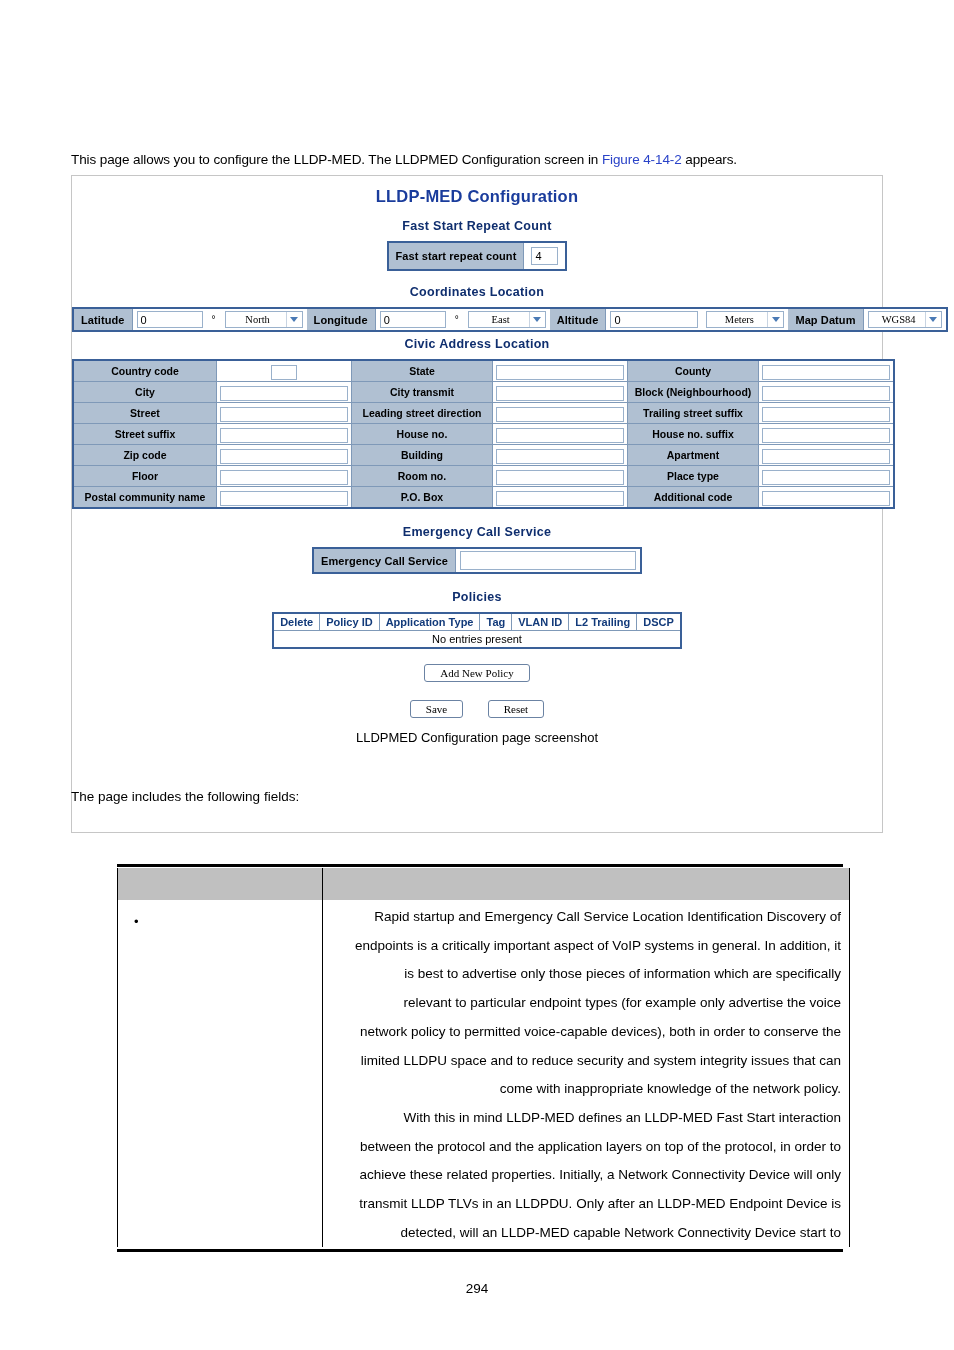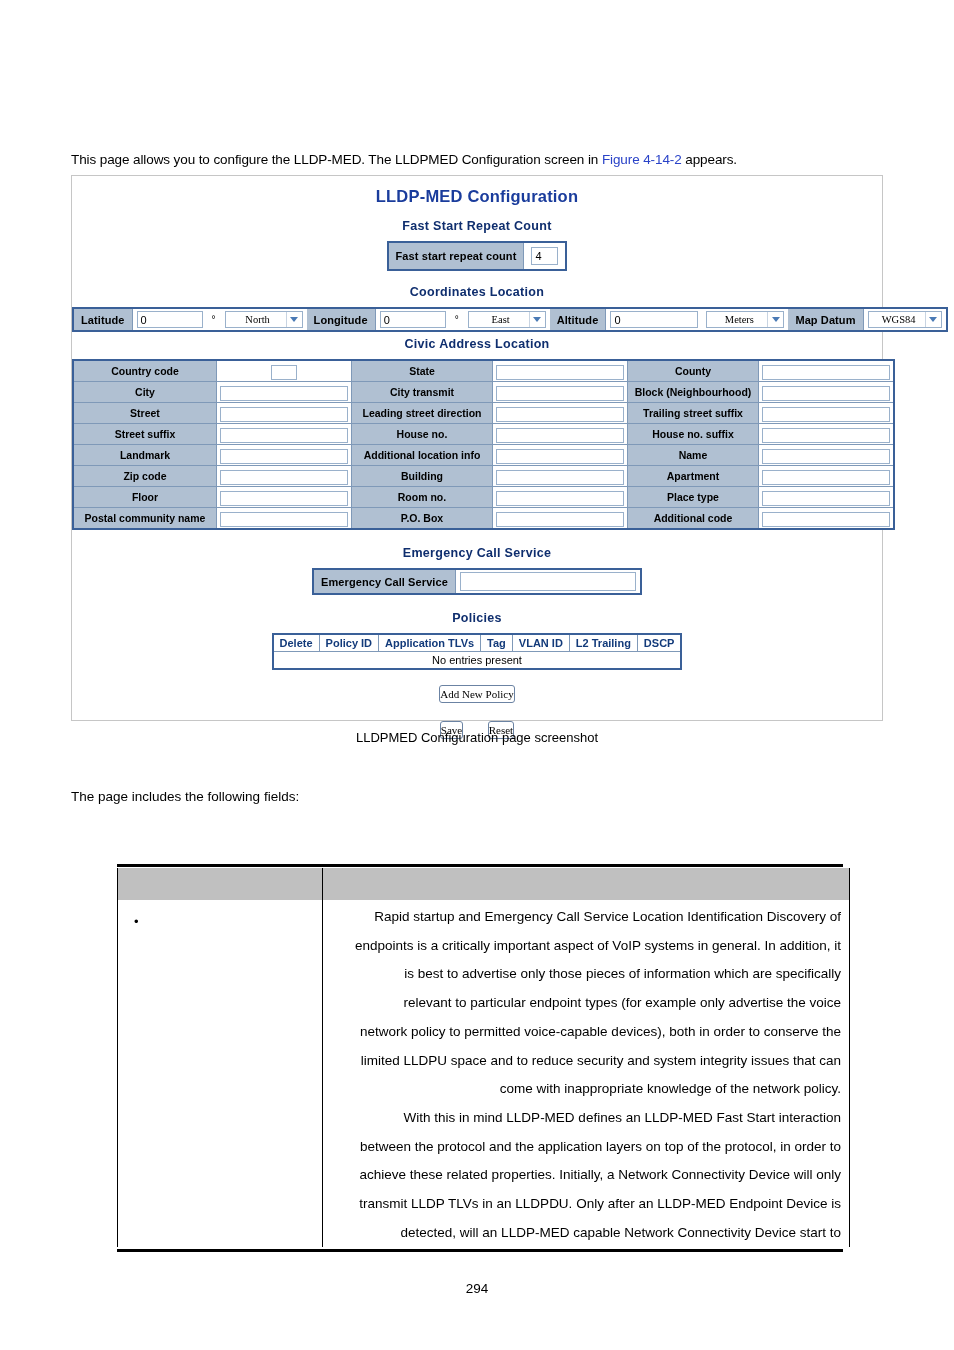--- a/index.html
+++ b/index.html
@@ -41,7 +41,7 @@
     left: 71px;
     top: 175px;
     width: 812px;
-    height: 546px;
+    height: 658px;
     border: 1px solid #c6c6c6;
     box-sizing: border-box;
     background: #ffffff;

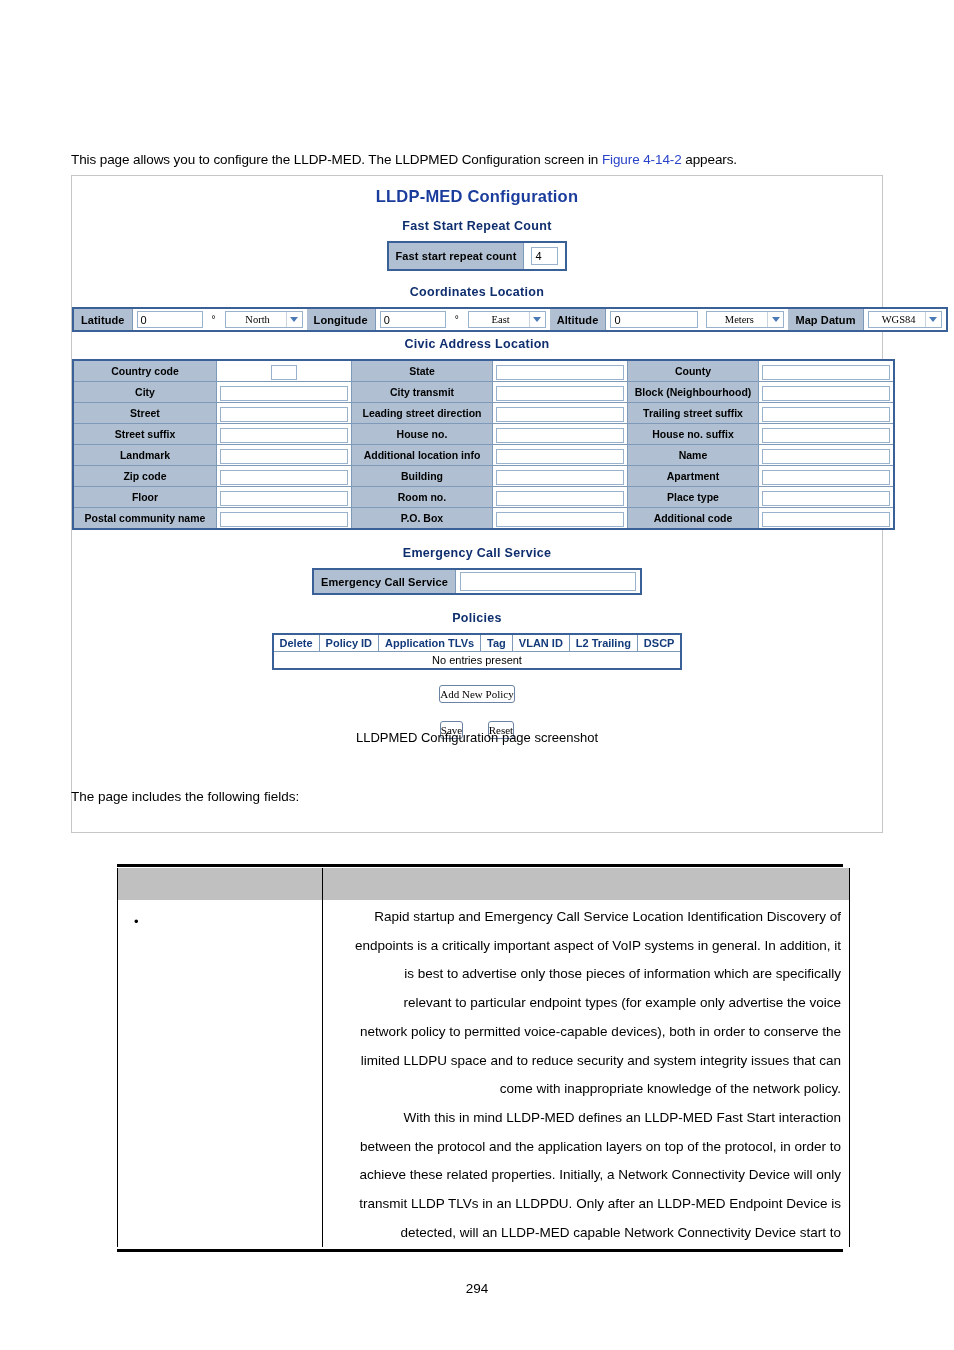--- a/index.html
+++ b/index.html
@@ -458,14 +458,6 @@
             <td class="lbl" style="width: 140px;">House no.</td>
             <td class="fld" style="width: 128px;"><input type="text" style=""></td>
             <td class="lbl" style="width: 130px;">House no. suffix</td>
-            <td class="fld" style="width: 128px;"><input type="text" style=""></td>
-          </tr>
-          <tr>
-            <td class="lbl" style="width: 142px;">Landmark</td>
-            <td class="fld" style="width: 128px;"><input type="text" style=""></td>
-            <td class="lbl" style="width: 140px;">Additional location info</td>
-            <td class="fld" style="width: 128px;"><input type="text" style=""></td>
-            <td class="lbl" style="width: 130px;">Name</td>
             <td class="fld" style="width: 128px;"><input type="text" style=""></td>
           </tr>
           <tr>

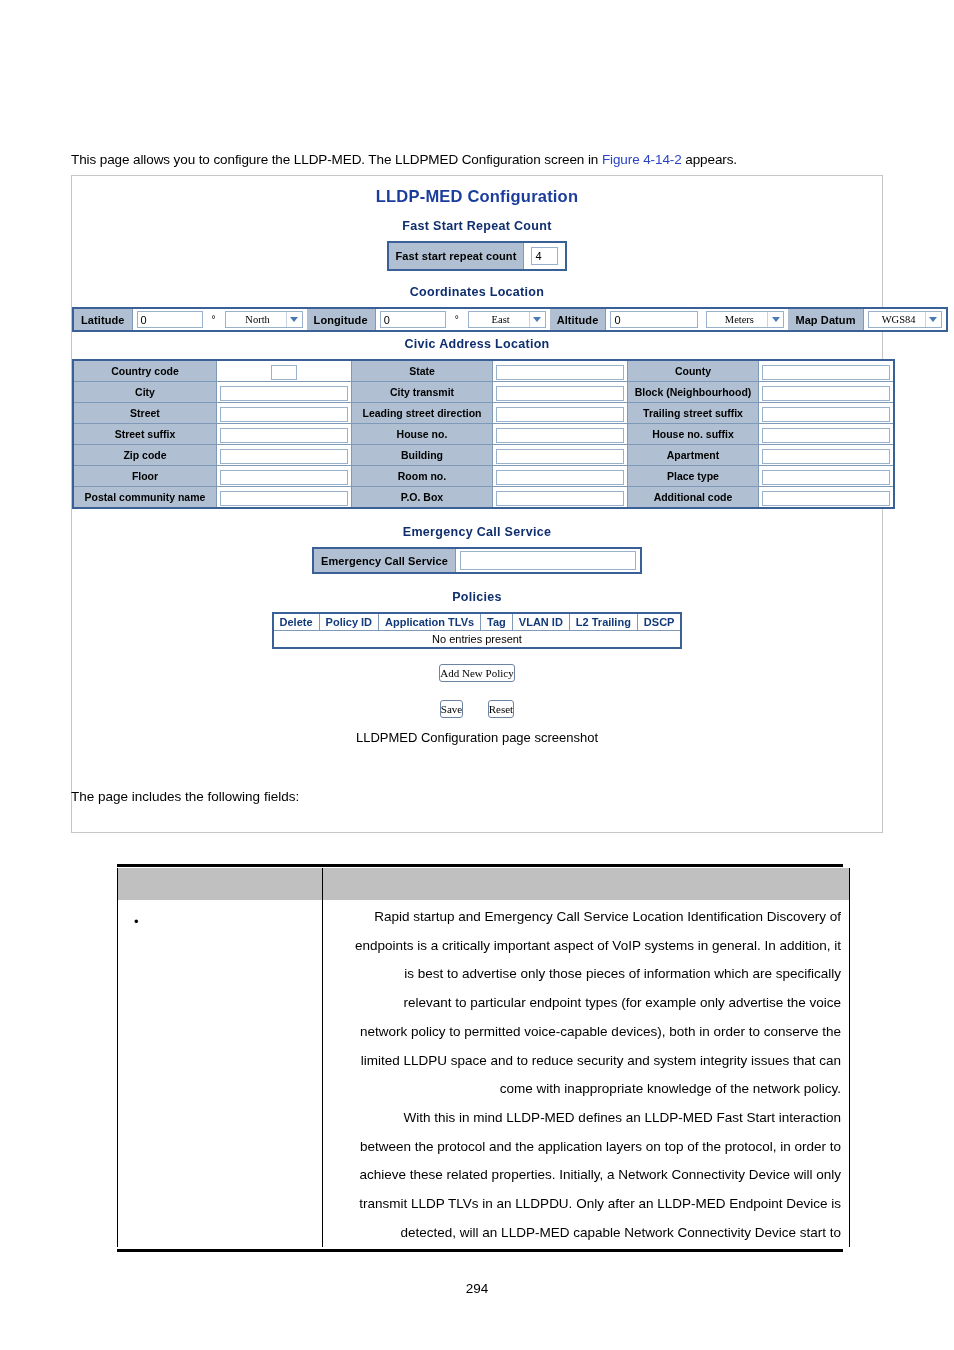--- a/index.html
+++ b/index.html
@@ -503,7 +503,7 @@
           <tr id="policies-header-row">
             <th>Delete</th>
             <th>Policy ID</th>
-            <th>Application TLVs</th>
+            <th>Application Type</th>
             <th>Tag</th>
             <th>VLAN ID</th>
             <th>L2 Trailing</th>

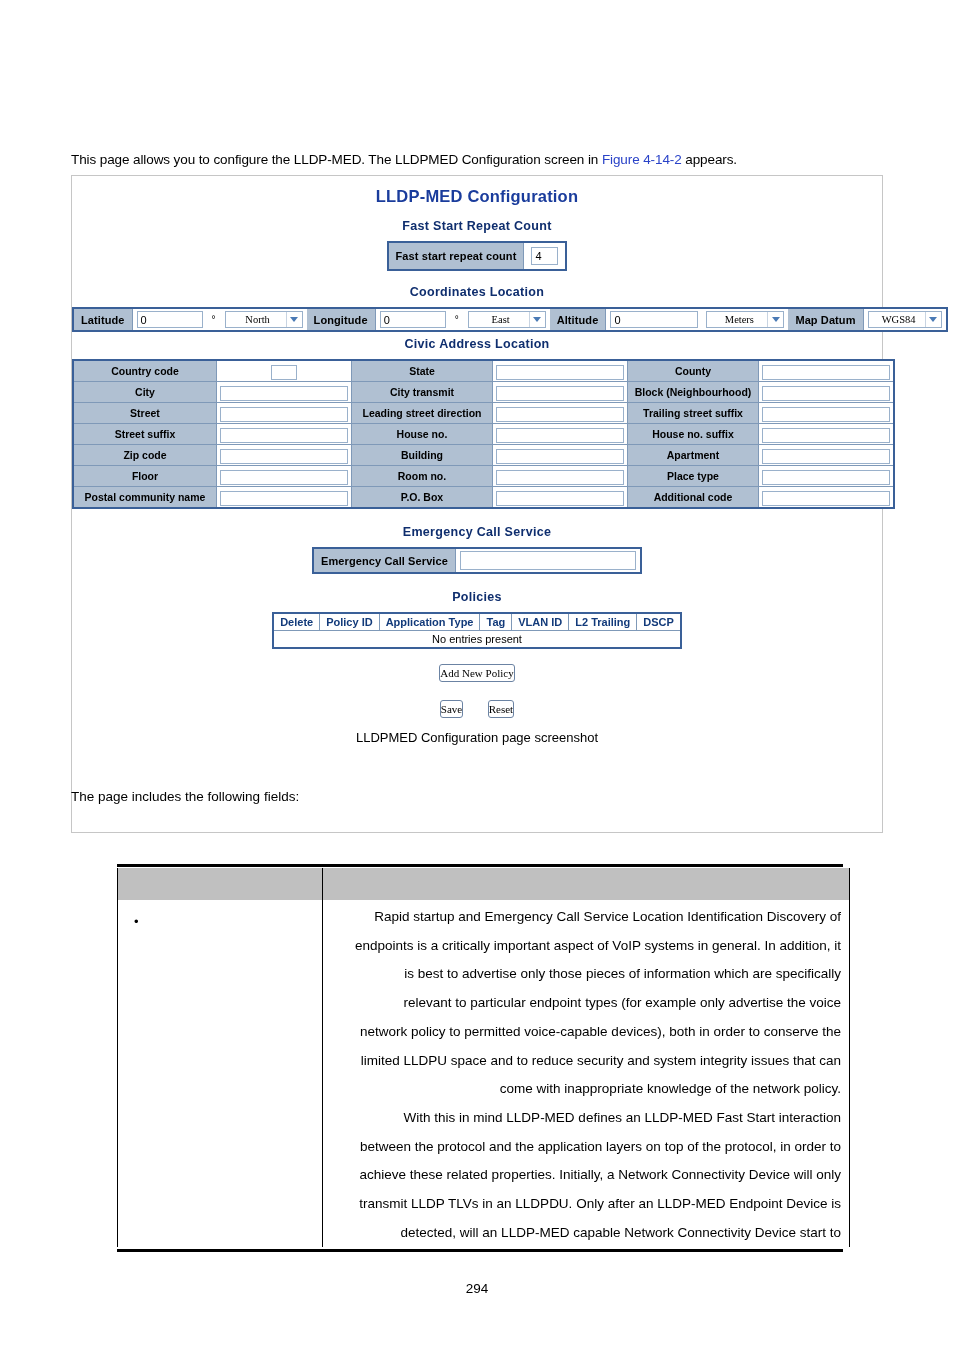--- a/index.html
+++ b/index.html
@@ -256,7 +256,7 @@
     background: #ffffff;
     border: 1px solid #6b83a3;
     border-radius: 3px;
-    padding: 2px 0;
+    padding: 2px 15px;
     color: #000;
     cursor: pointer;
     line-height: 1.1;

